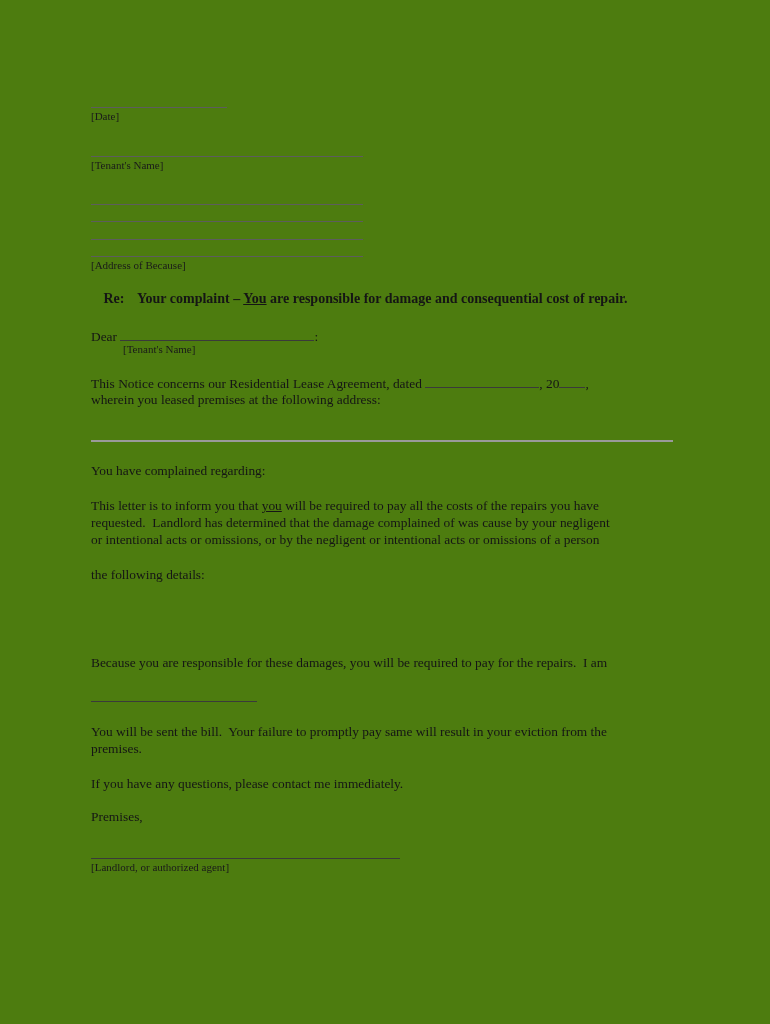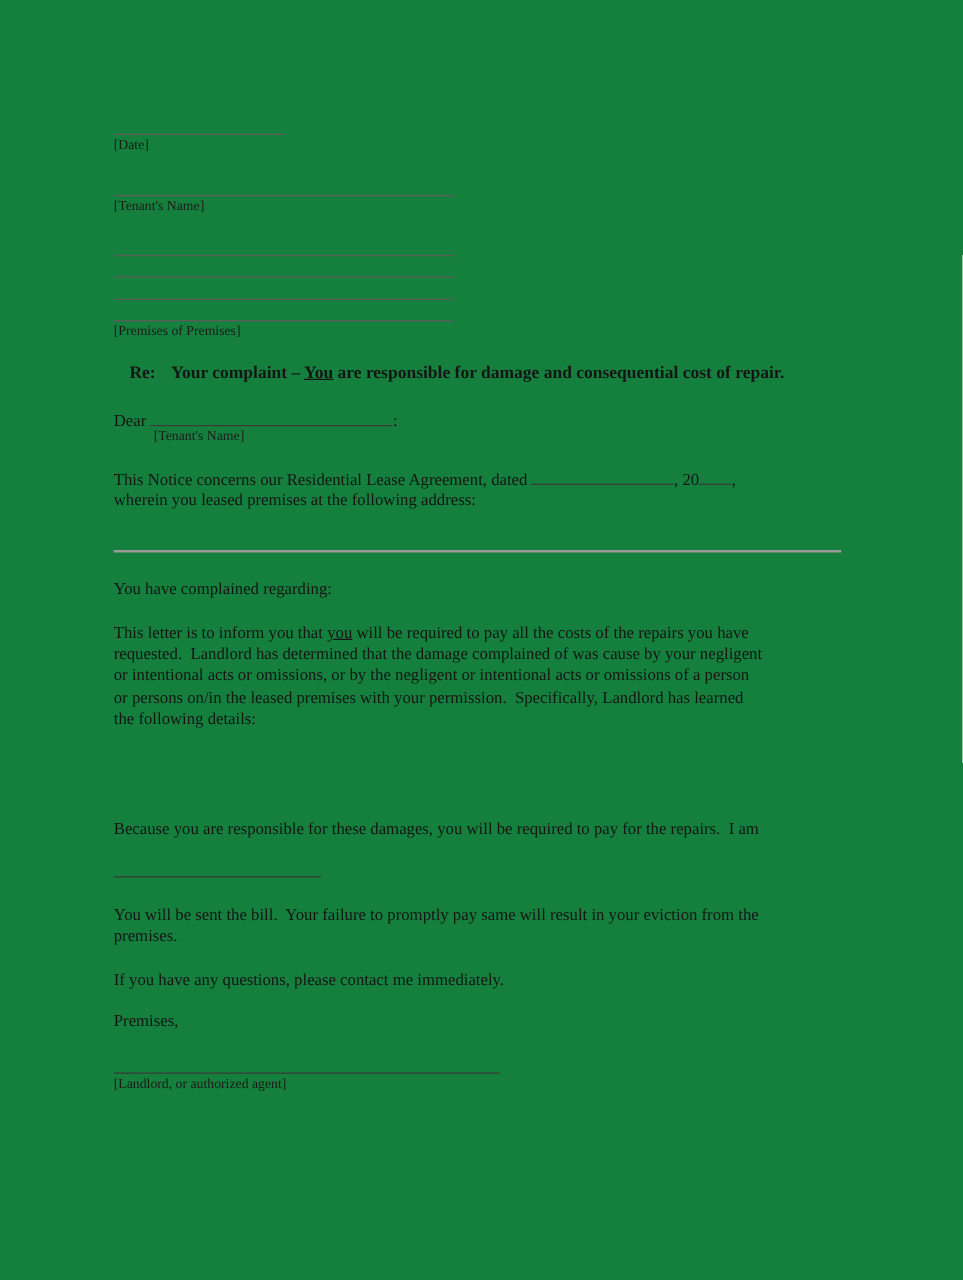--- a/index.html
+++ b/index.html
@@ -7,7 +7,7 @@
     position: relative;
     width: 770px;
     height: 1024px;
-    background: #15803d;
+    background: #4d7c0f;
     font-family: "Liberation Serif", serif;
     color: #111111;
     overflow: hidden;

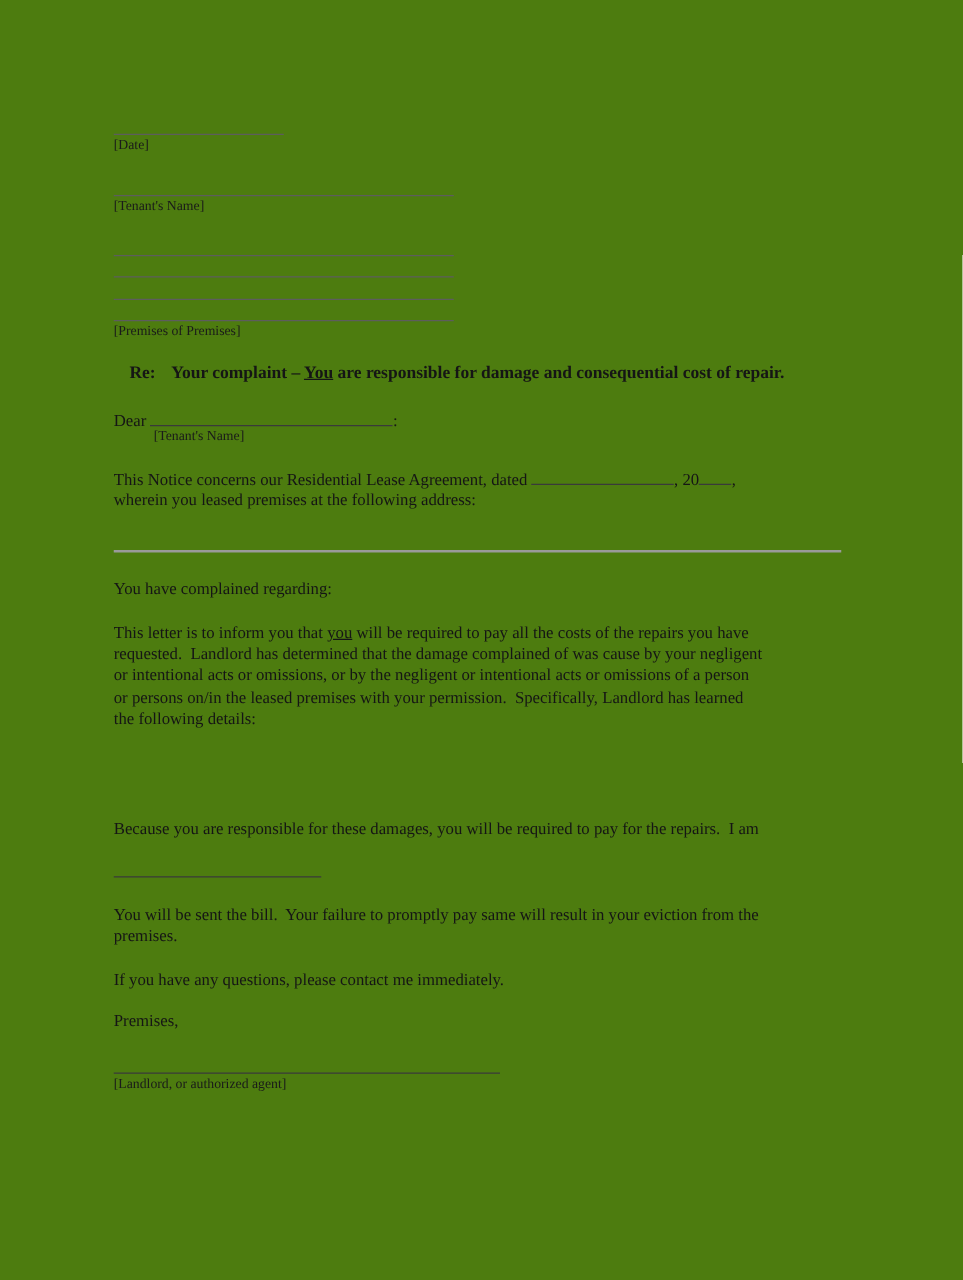--- a/index.html
+++ b/index.html
@@ -71,7 +71,7 @@
   <div class="blank w272" style="top:221px"></div>
   <div class="blank w272" style="top:239px"></div>
   <div class="blank w272" style="top:256px"></div>
-  <div class="lbl" style="top:259px">[Premises of Premises]</div>
+  <div class="lbl" style="top:259px">[Address of Because]</div>
 
   <div class="t bold" style="top:290px"><span class="re-tab">Re:</span><span>Your complaint – </span><span class="u">You</span><span> are responsible for damage and consequential cost of repair.</span></div>
 

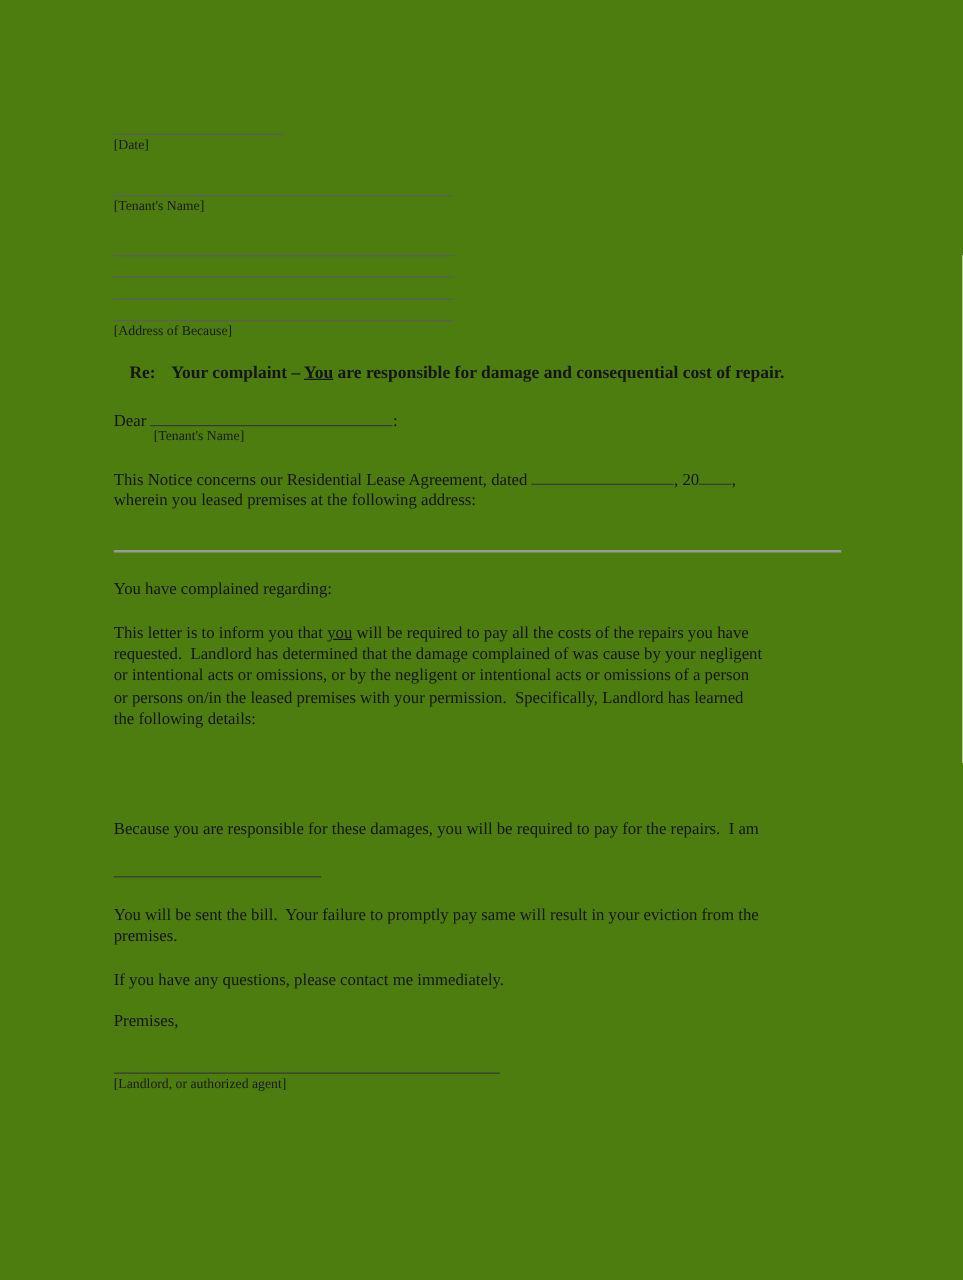--- a/index.html
+++ b/index.html
@@ -88,7 +88,6 @@
   <div class="t" style="top:514px">requested.  Landlord has determined that the damage complained of was cause by your negligent</div>
   <div class="t" style="top:497px"><span>This letter is to inform you that </span><span class="u">you</span><span> will be required to pay all the costs of the repairs you have</span></div>
   <div class="t" style="top:531px">or intentional acts or omissions, or by the negligent or intentional acts or omissions of a person</div>
-  <div class="t" style="top:549px">or persons on/in the leased premises with your permission.  Specifically, Landlord has learned</div>
   <div class="t" style="top:566px">the following details:</div>
 
   <div class="t" style="top:654px">Because you are responsible for these damages, you will be required to pay for the repairs.  I am</div>

